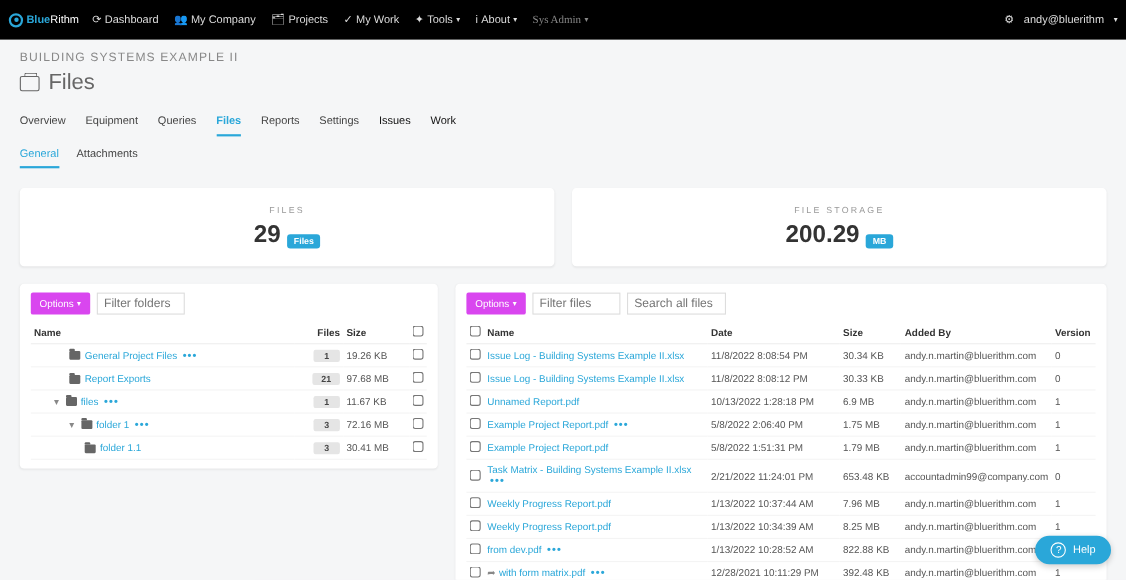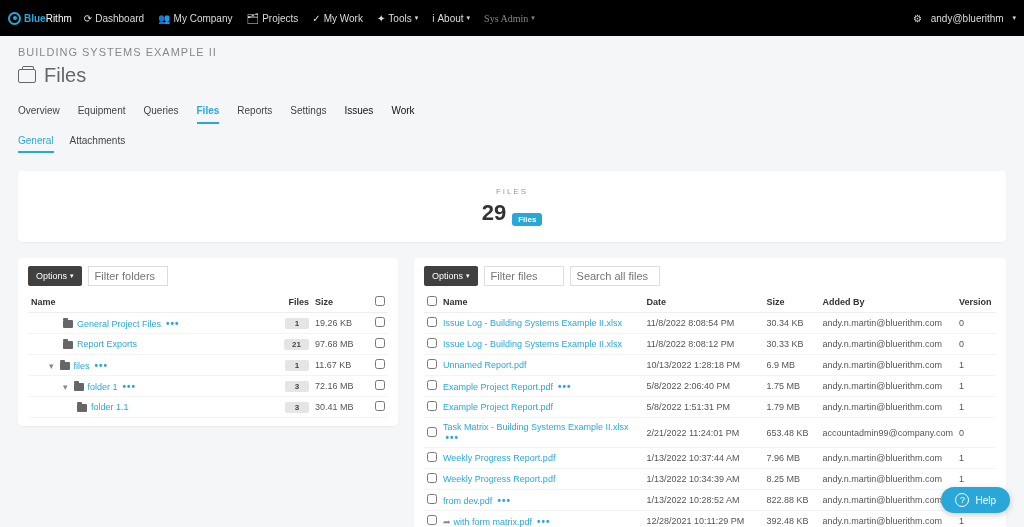--- a/index.html
+++ b/index.html
@@ -135,6 +135,13 @@
           <span class="pill">Files</span>
         </div>
     </div>
+    <div class="card">
+      <div class="card-label">FILE STORAGE</div>
+      <div class="card-value">
+          <span>200.29</span>
+          <span class="pill">MB</span>
+        </div>
+    </div>
   </div>
 
   <div class="panels">

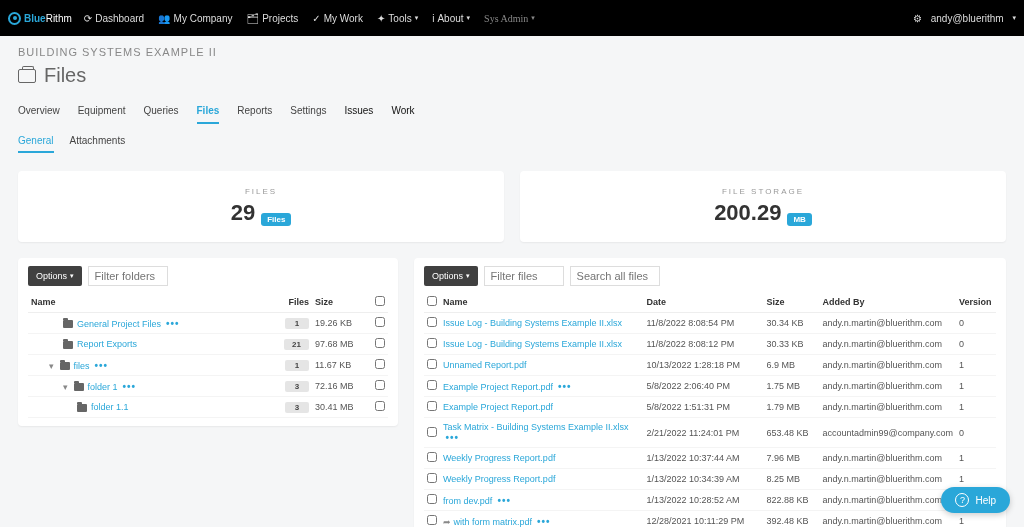--- a/index.html
+++ b/index.html
@@ -37,7 +37,7 @@
   .panel.left { width: 380px; }
   .panel.right { flex: 1; }
   .panel-toolbar { display: flex; gap: 6px; margin-bottom: 6px; }
-  .btn-opt { background: #404040; color: #fff; font-size: 9px; padding: 3px 8px; border-radius: 2px; cursor: pointer; display: inline-flex; align-items: center; gap: 3px; }
+  .btn-opt { background: #d946ef; color: #fff; font-size: 9px; padding: 3px 8px; border-radius: 2px; cursor: pointer; display: inline-flex; align-items: center; gap: 3px; }
   .filter-input { border: 1px solid #ddd; font-size: 11px; padding: 3px 6px; width: 80px; color: #888; background: #fff; }
   .tbl { width: 100%; border-collapse: collapse; }
   .tbl th { text-align: left; font-size: 9px; font-weight: 600; color: #333; padding: 4px 3px; border-bottom: 1px solid #eee; }

